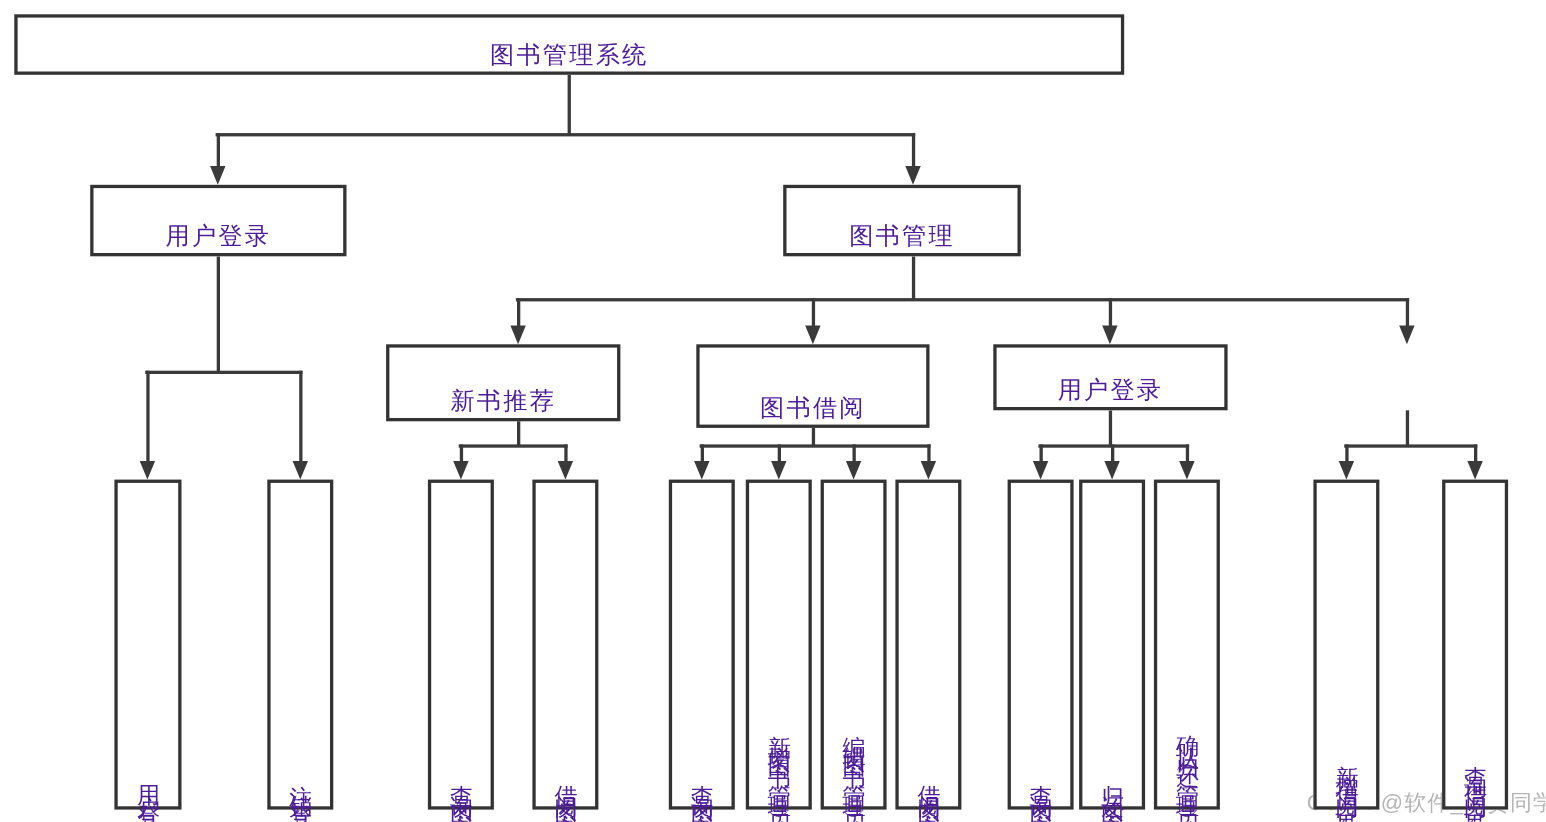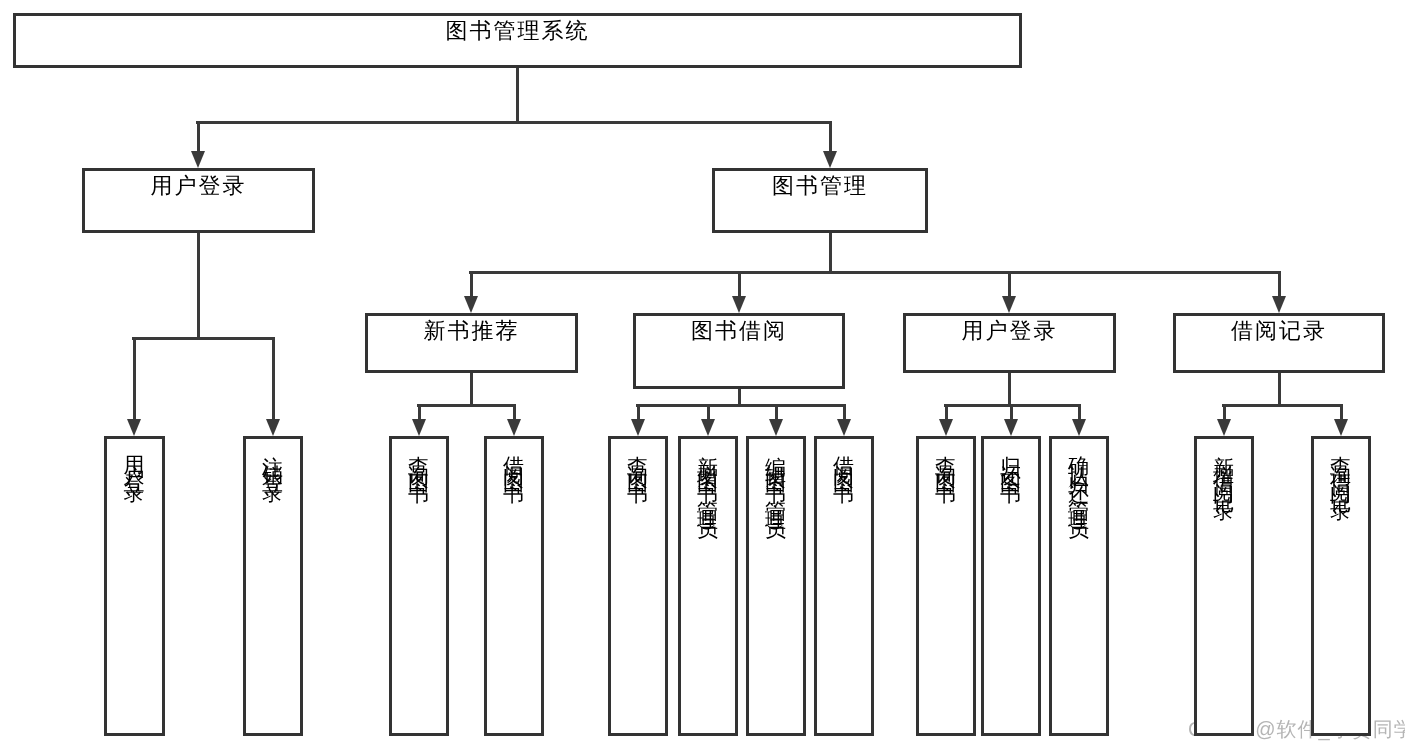--- a/index.html
+++ b/index.html
@@ -17,9 +17,9 @@
     border: 3px solid #333333;
     box-sizing: border-box;
     display: flex;
-    align-items: flex-start;
+    align-items: flex-end;
     justify-content: center;
-    color: #000000;
+    color: #4c1d95;
     z-index: 2;
   }
   .box.h { font-size: 22px; letter-spacing: 2px; }

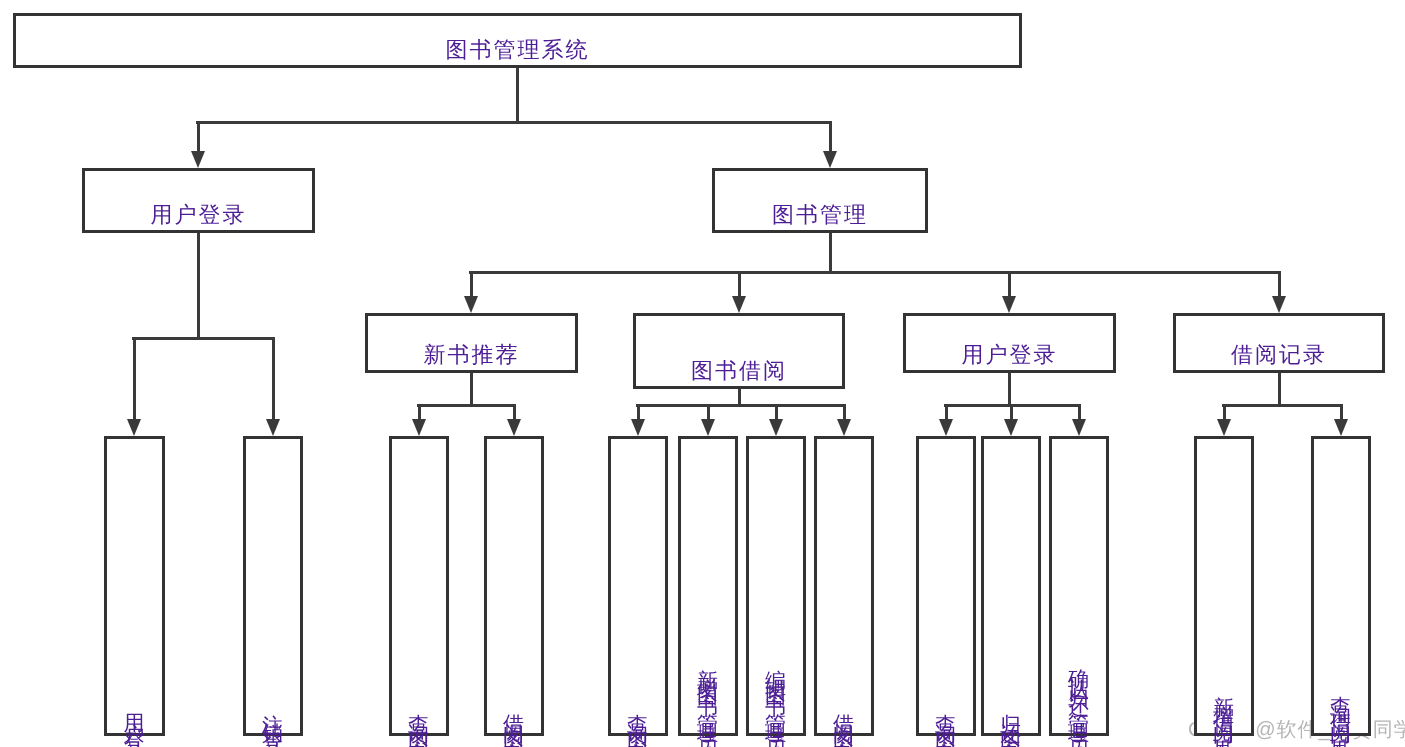--- a/index.html
+++ b/index.html
@@ -67,7 +67,7 @@
     <span>图书管理</span>
   </div>
 
-  <div class="box h" style="left:365px; top:313px; width:213px; height:60px;">
+  <div class="box h" style="left:351px; top:313px; width:213px; height:70px;">
     <span>新书推荐</span>
   </div>
   <div class="box h" style="left:633px; top:313px; width:212px; height:76px;">

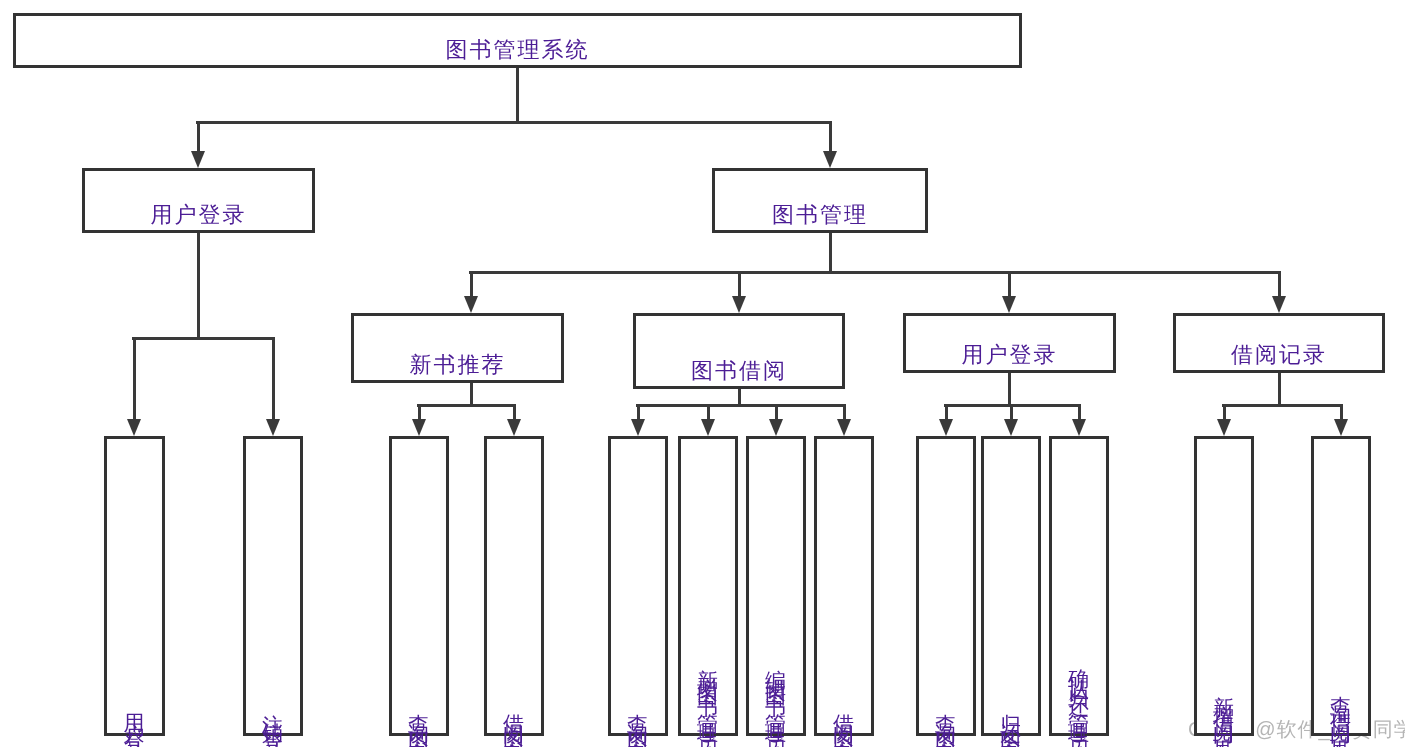--- a/index.html
+++ b/index.html
@@ -75,9 +75,6 @@
   </div>
   <div class="box h" style="left:903px; top:313px; width:213px; height:60px;">
     <span>用户登录</span>
-  </div>
-  <div class="box h" style="left:1173px; top:313px; width:212px; height:60px;">
-    <span>借阅记录</span>
   </div>
 
   <div class="box v" style="left:104px; top:436px; width:61px; height:300px;">

